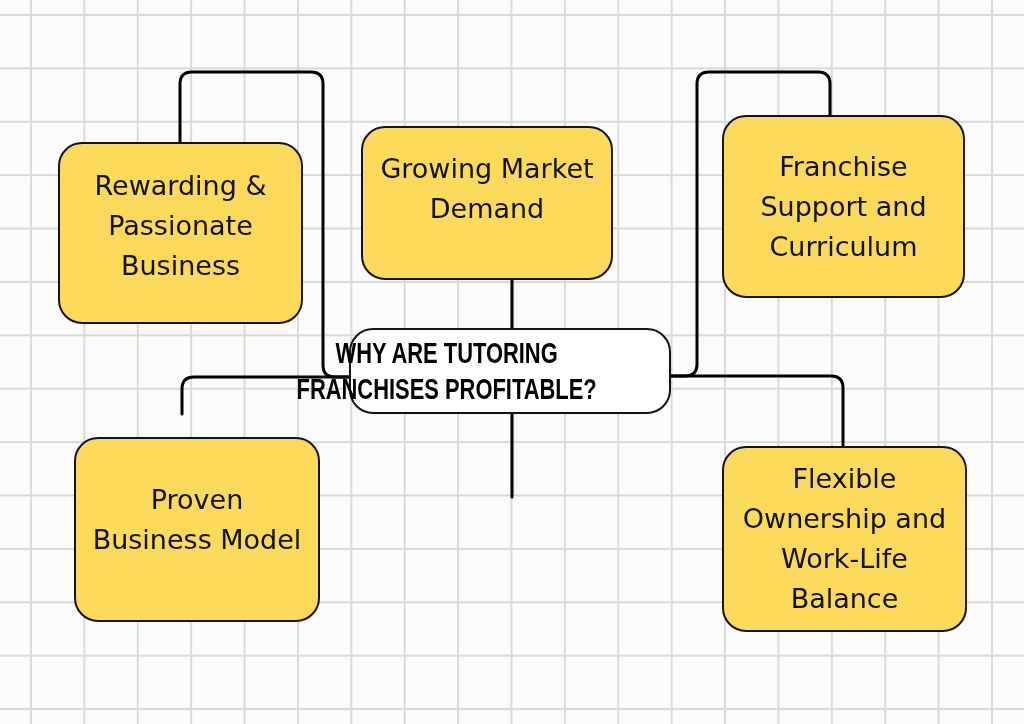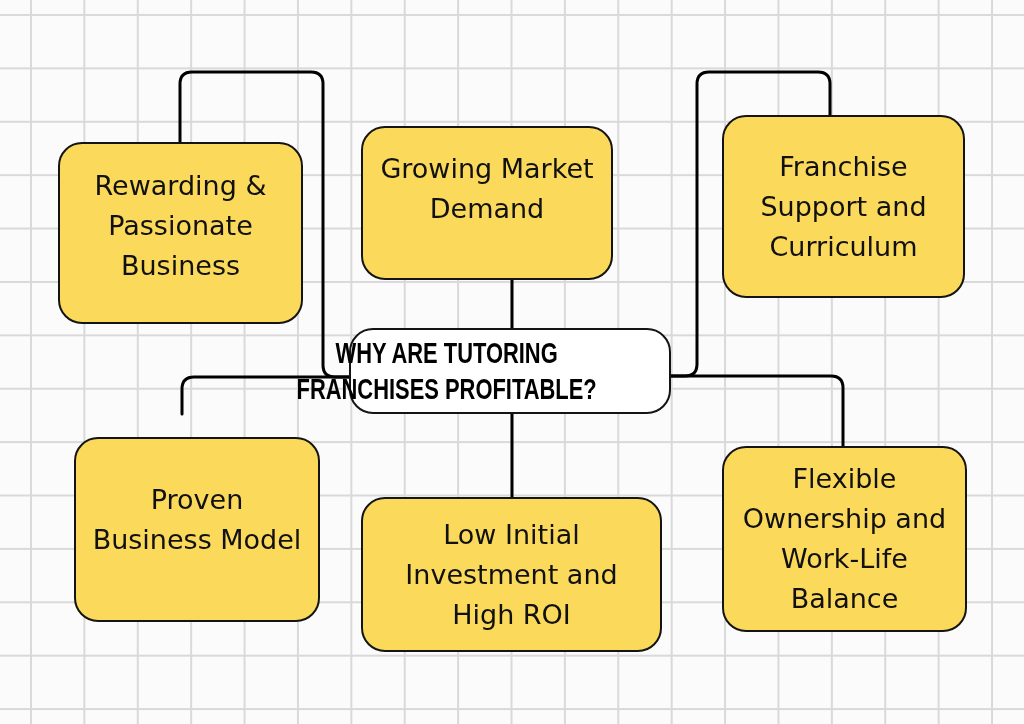--- a/index.html
+++ b/index.html
@@ -108,11 +108,6 @@
 Business Model</div>
   </div>
 
-  <div class="node" style="left:361px; top:497px; width:301px; height:155px;">
-    <div class="node-label">Low Initial
-Investment and
-High ROI</div>
-  </div>
 
   <div class="node" style="left:722px; top:446px; width:245px; height:186px; ">
     <div class="node-label">Flexible

